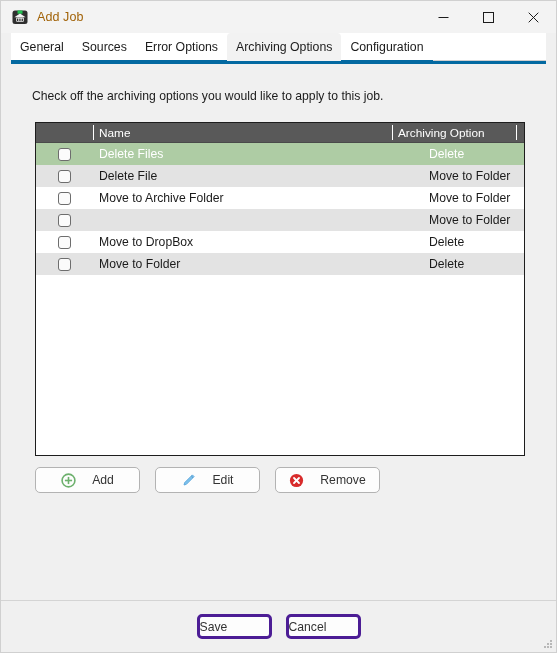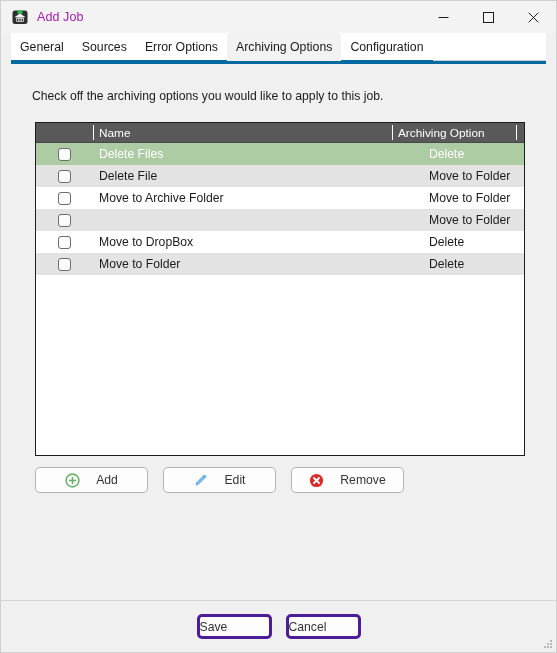--- a/index.html
+++ b/index.html
@@ -49,7 +49,7 @@
   }
   #title-text {
     font-size: 12.5px;
-    color: #a21caf;
+    color: #a16207;
     letter-spacing: .1px;
   }
   #winbtns {

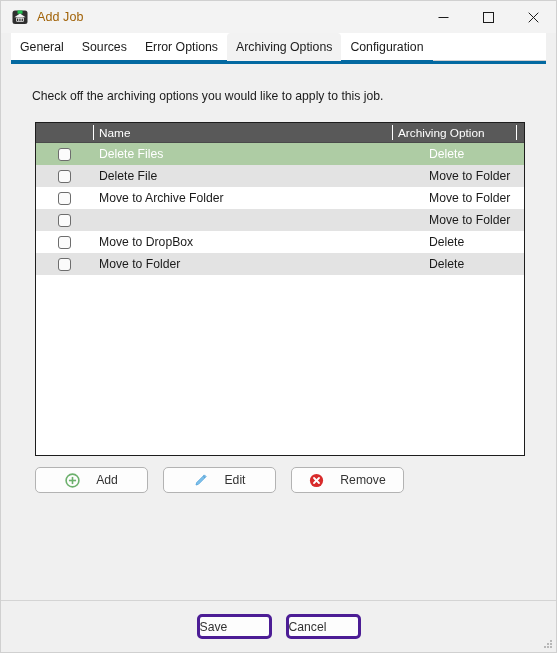--- a/index.html
+++ b/index.html
@@ -220,7 +220,7 @@
     gap: 15px;
   }
   .abtn {
-    width: 113px;
+    width: 105px;
     height: 26px;
     border: 1px solid #b3b3b3;
     border-radius: 5px;

